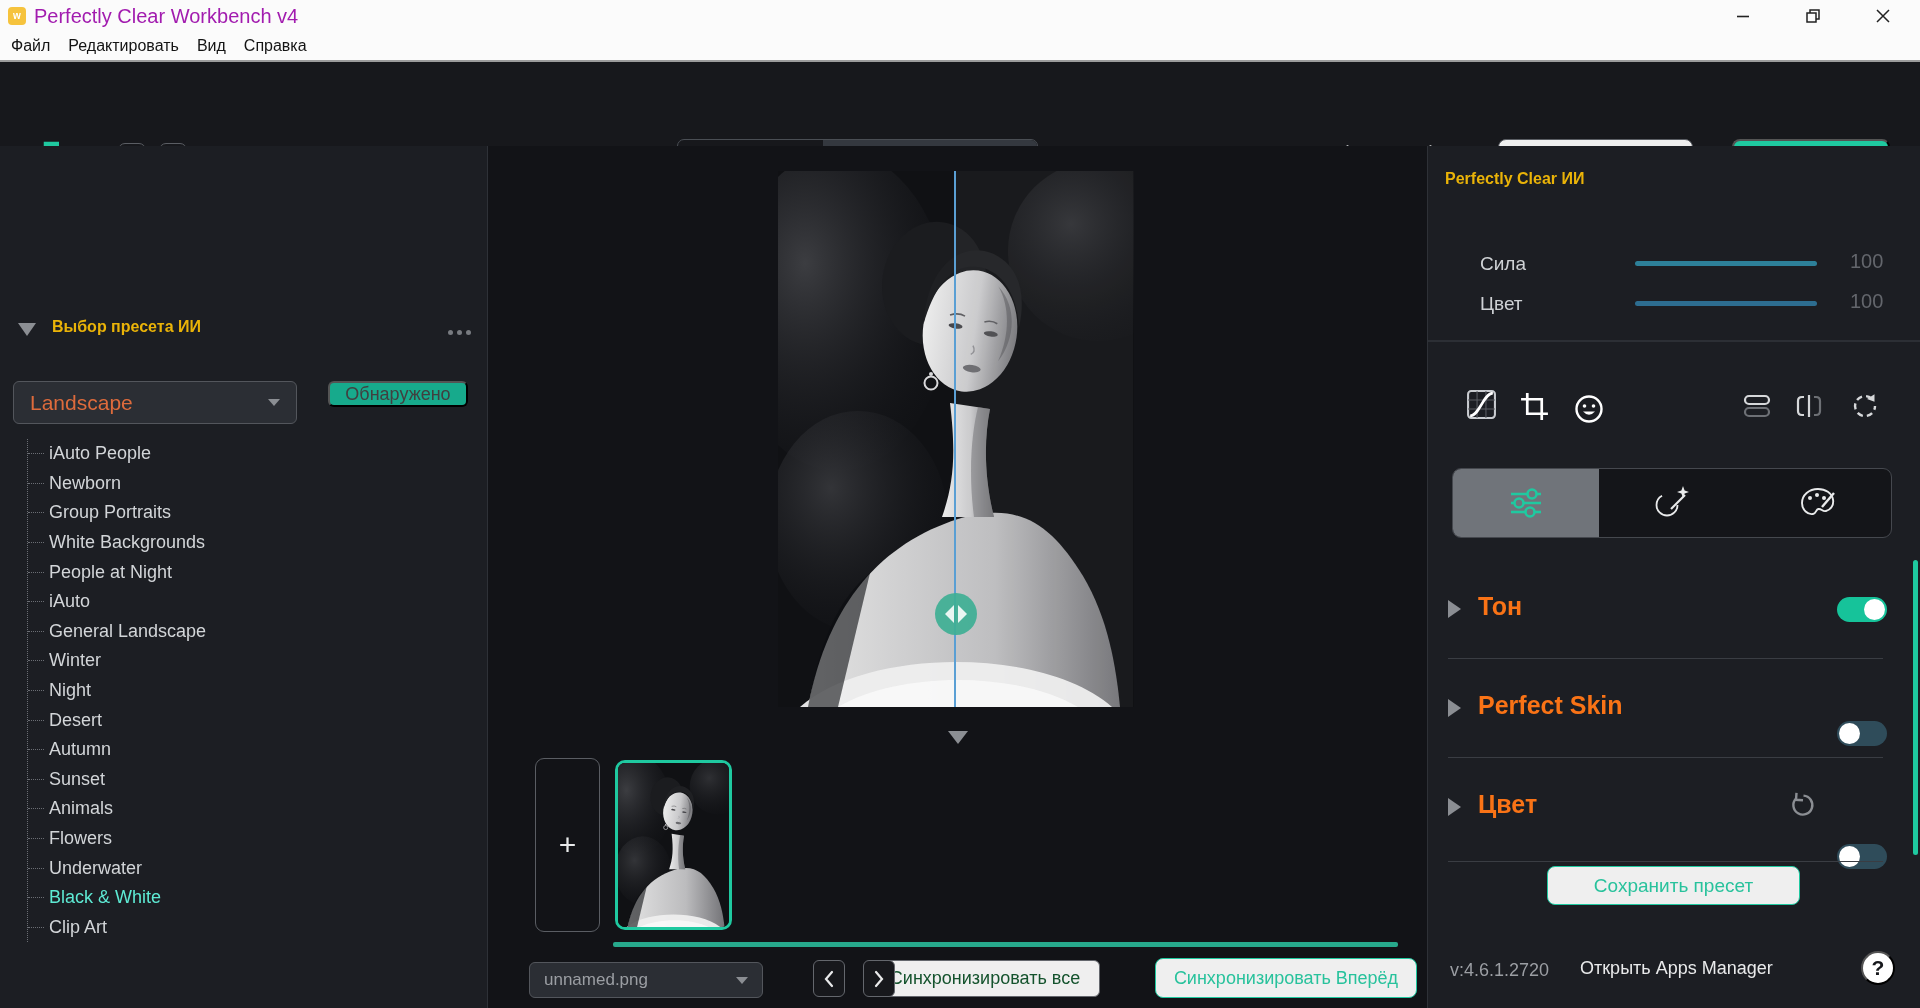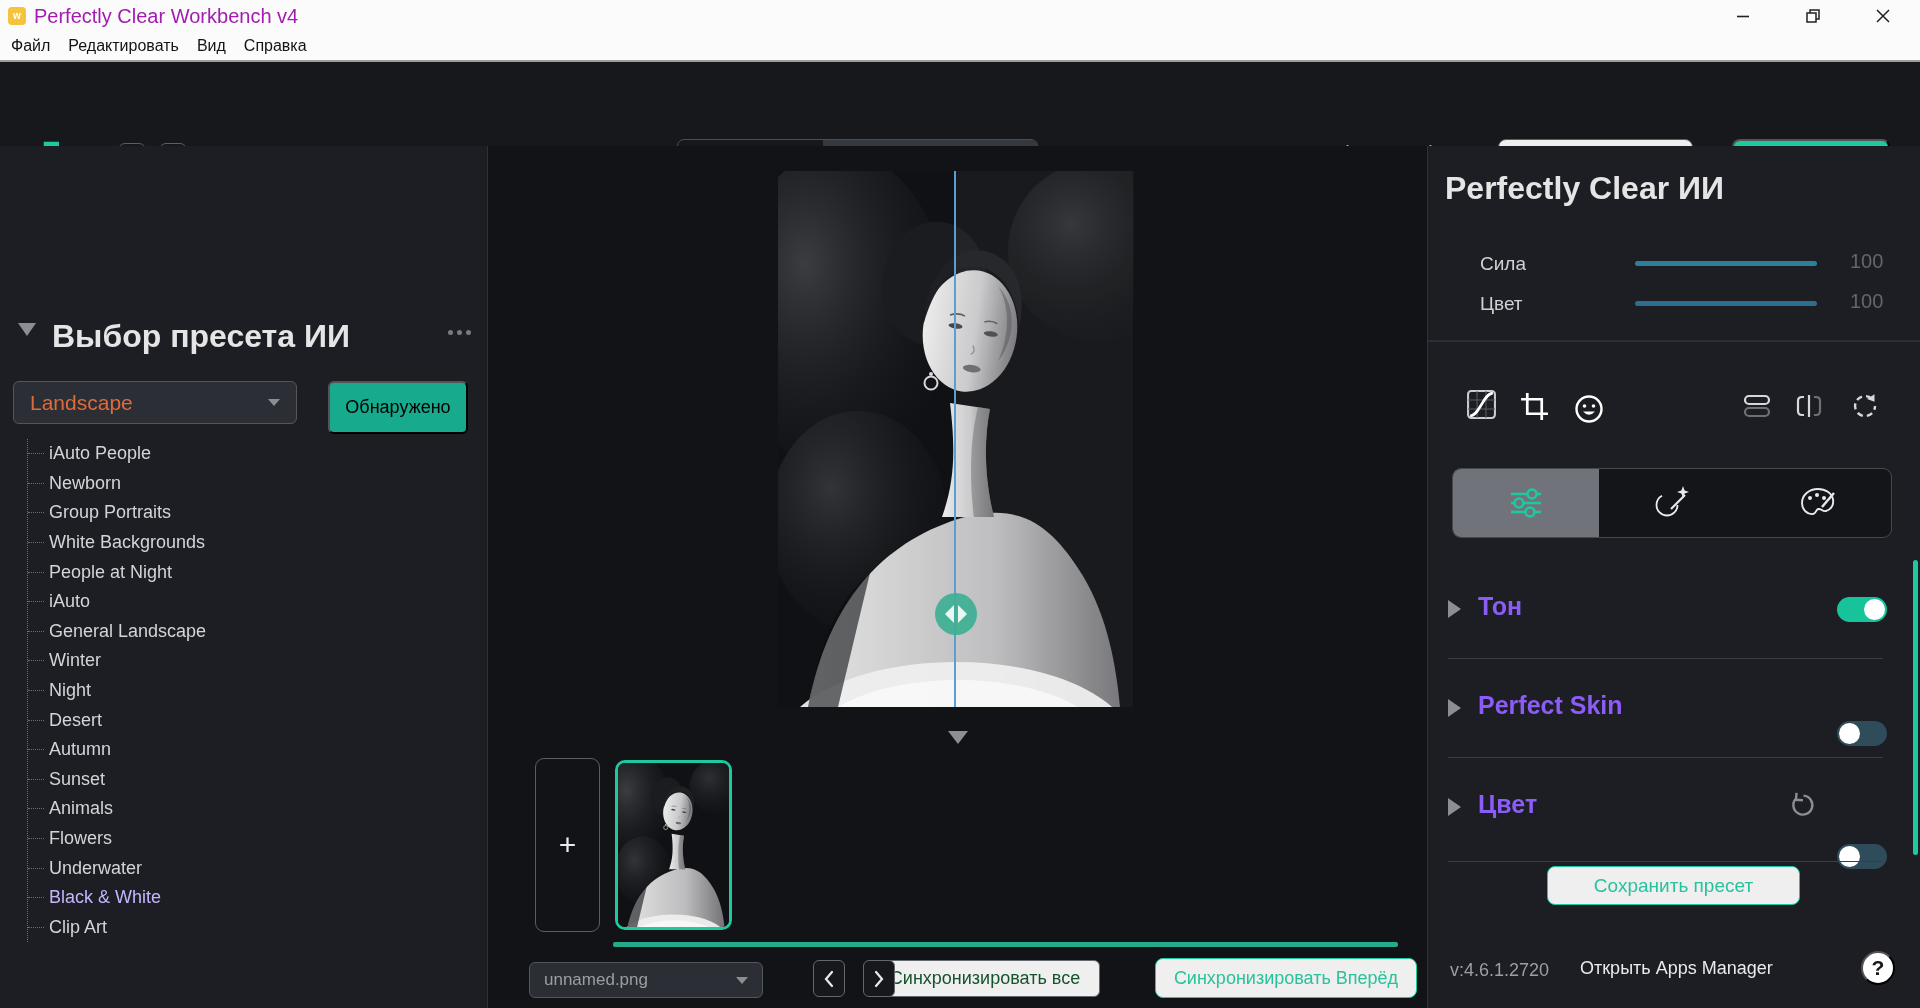--- a/index.html
+++ b/index.html
@@ -46,7 +46,7 @@
 
   .tri-down { width:0; height:0; border-left:9px solid transparent; border-right:9px solid transparent; border-top:13px solid #8b8e93; }
   .tri-right { width:0; height:0; border-top:9px solid transparent; border-bottom:9px solid transparent; border-left:13px solid #8b8e93; }
-  .panel-h1 { font-size:32px; font-weight:bold; color:#e5e5e5; }
+  .panel-h1 { font-size:16px; font-weight:bold; color:#eab308; }
   .dots { display:flex; gap:4px; }
   .dots i { width:5px; height:5px; border-radius:50%; background:#787b80; }
 

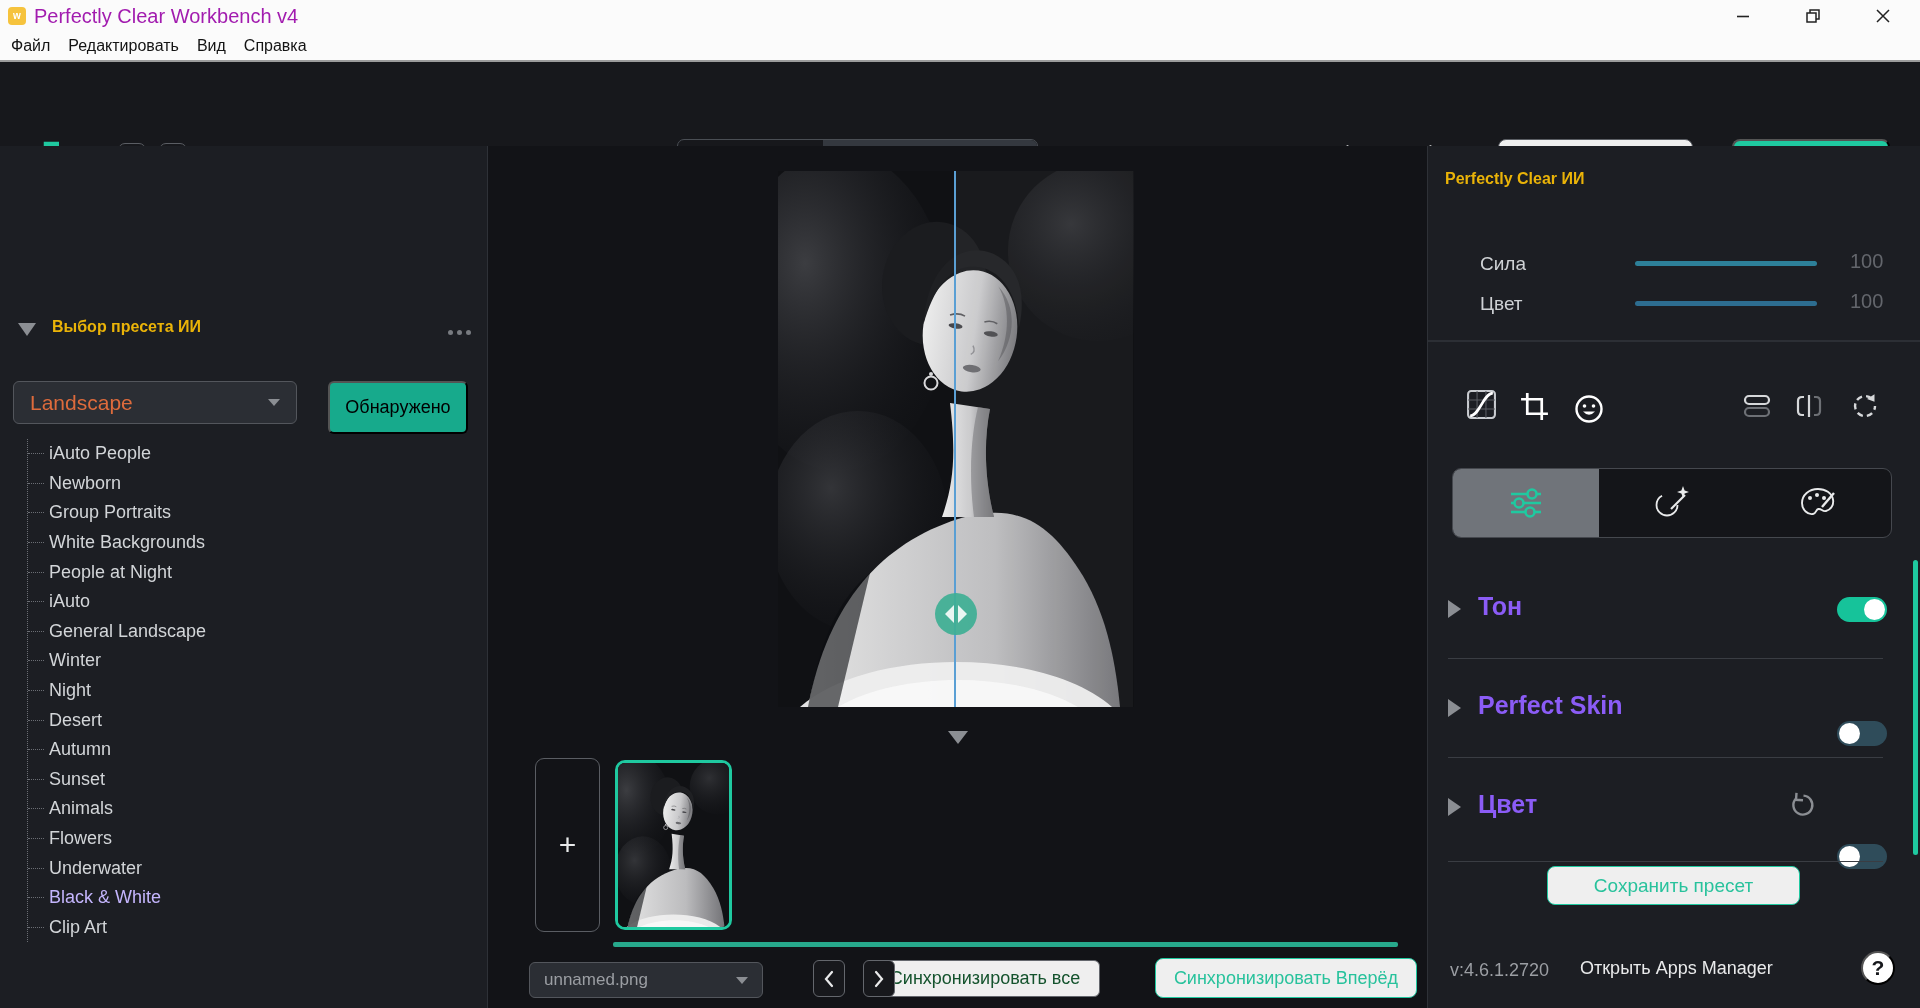--- a/index.html
+++ b/index.html
@@ -53,8 +53,8 @@
   .dropdown { background:#2b2e34; border:1.5px solid #53565c; border-radius:6px; display:flex; align-items:center; }
   .dd-caret { width:0; height:0; border-left:6px solid transparent; border-right:6px solid transparent; border-top:7px solid #8b8e93; margin-left:auto; }
 
-  .detected-btn { left:328px; top:235px; width:140px; height:53px; background:#17aa8c; border-radius:6px;
-                  display:flex; align-items:center; justify-content:center; color:#000000; font-size:18px; }
+  .detected-btn { left:328px; top:235px; width:140px; height:26px; background:#17aa8c; border-radius:6px;
+                  display:flex; align-items:center; justify-content:center; color:#404040; font-size:18px; }
 
   .preset-list { left:27px; top:293px; width:300px; list-style:none; border-left:1px dotted #6b6e74; }
   .preset-item { height:29.6px; display:flex; align-items:center; font-size:18px; color:#d2d5d8; cursor:default; }

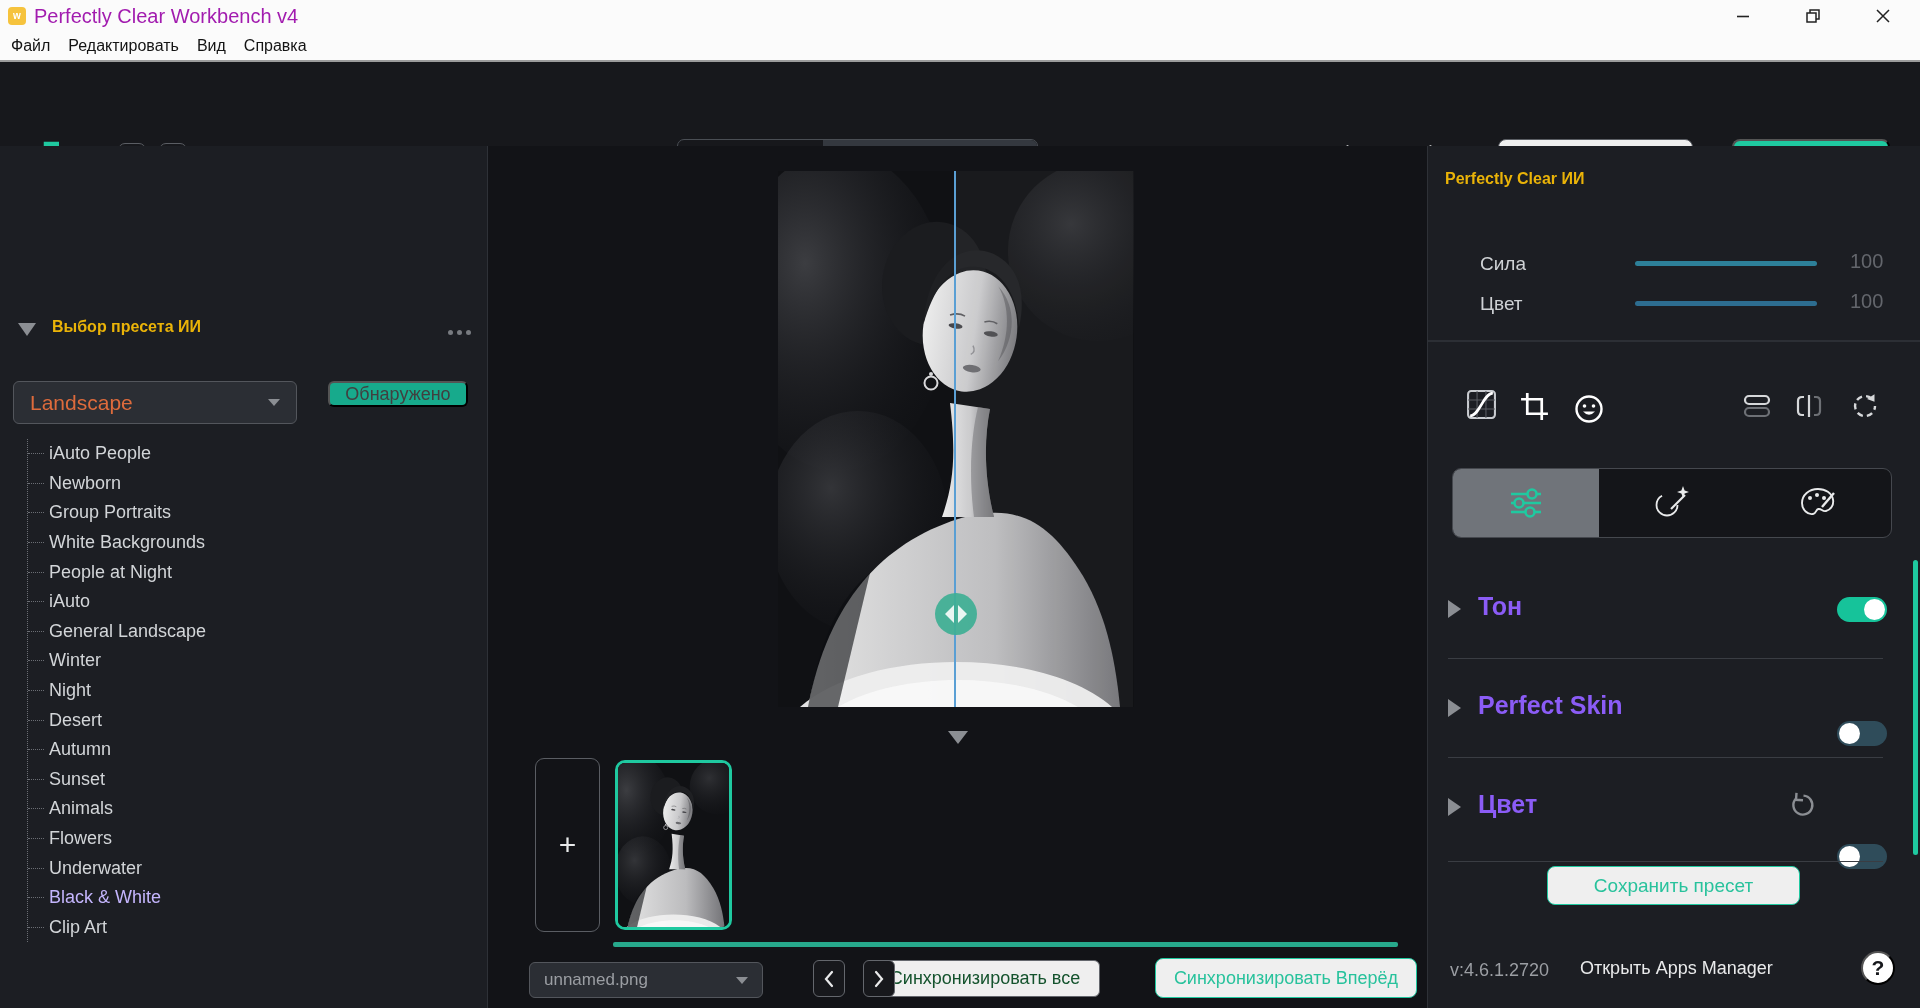--- a/index.html
+++ b/index.html
@@ -94,7 +94,7 @@
   .tab { width:146.6px; height:100%; display:flex; align-items:center; justify-content:center; }
   .tab.active { background:#70747a; }
 
-  .section-label { font-size:25px; font-weight:bold; color:#8b5cf6; }
+  .section-label { font-size:25px; font-weight:bold; color:#f97316; }
   .toggle { width:50px; height:25px; border-radius:13px; position:relative; background:#2f4c5a; }
   .toggle .knob { position:absolute; top:2px; left:2px; width:21px; height:21px; border-radius:50%; background:#fff; }
   .toggle.on { background:#16c39a; }

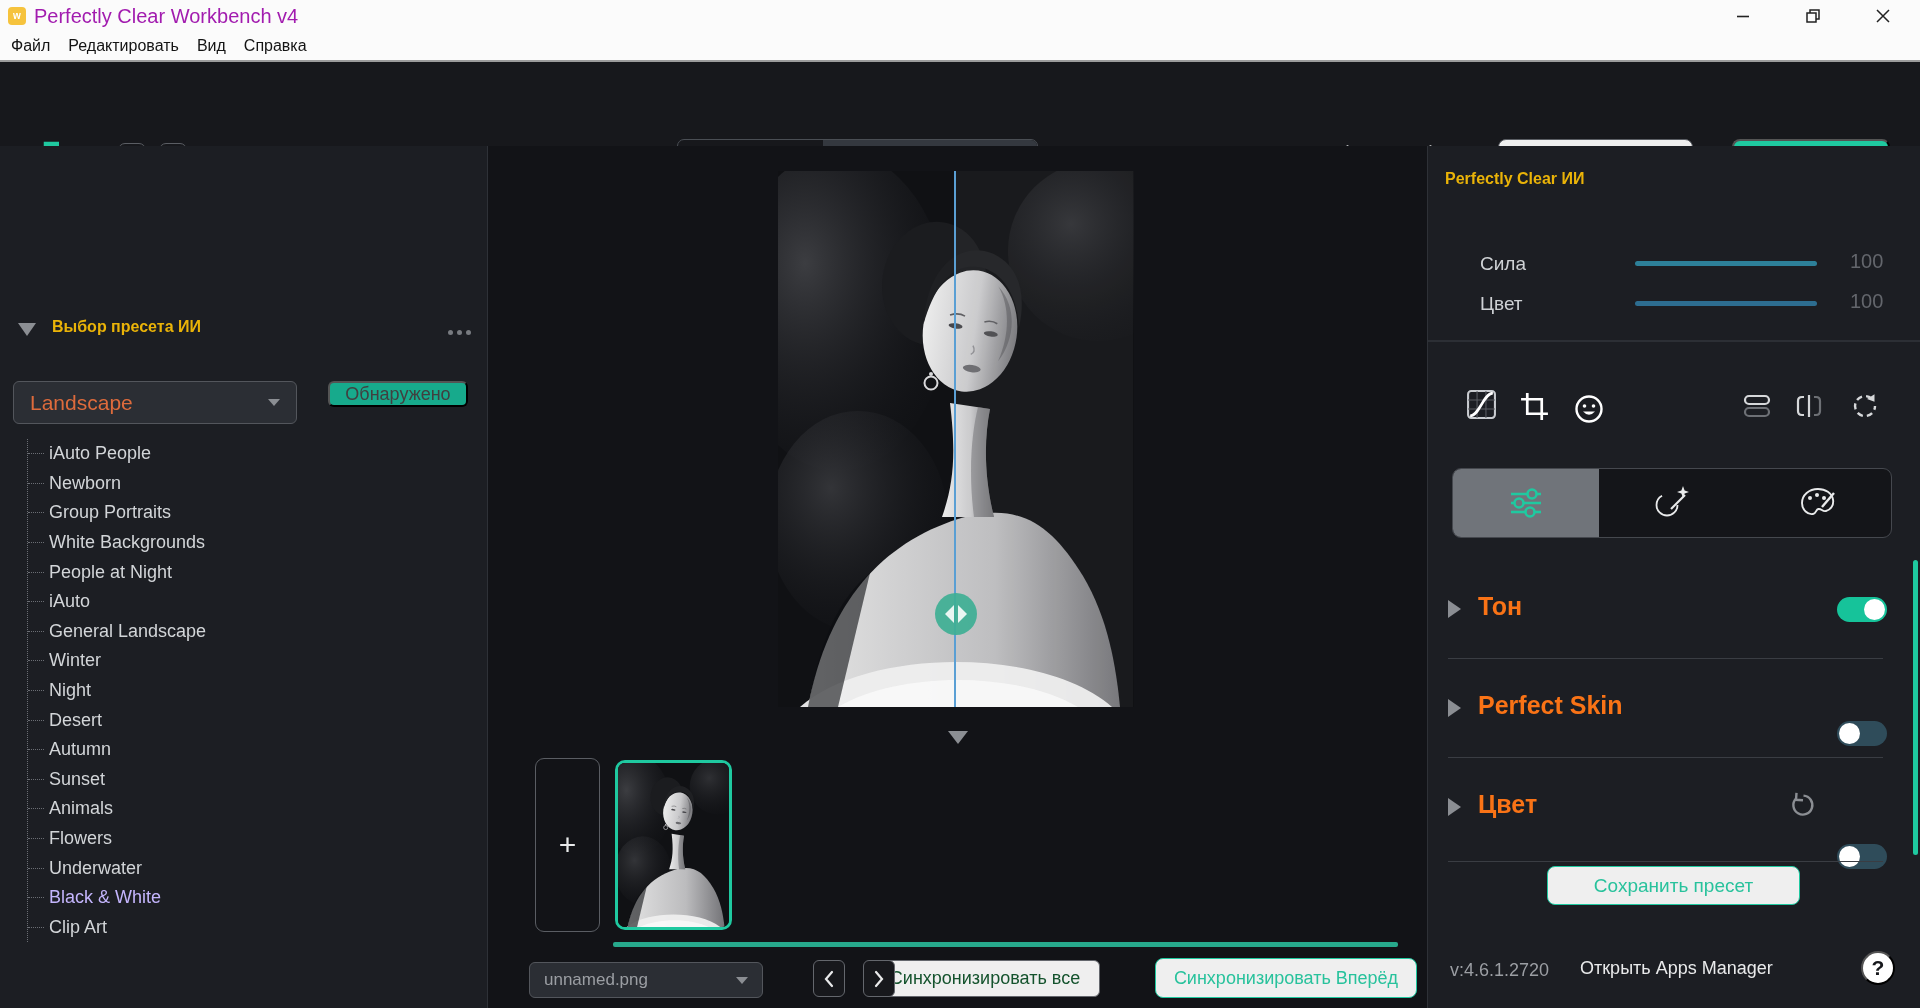--- a/index.html
+++ b/index.html
@@ -59,7 +59,7 @@
   .preset-list { left:27px; top:293px; width:300px; list-style:none; border-left:1px dotted #6b6e74; }
   .preset-item { height:29.6px; display:flex; align-items:center; font-size:18px; color:#d2d5d8; cursor:default; }
   .preset-item::before { content:""; width:16px; border-top:1px dotted #6b6e74; margin-right:5px; }
-  .preset-item.selected span { color:#c4b5fd; }
+  .preset-item.selected span { color:#5eead4; }
 
   
   .photo { left:778px; top:171px; width:356px; height:536px; }

